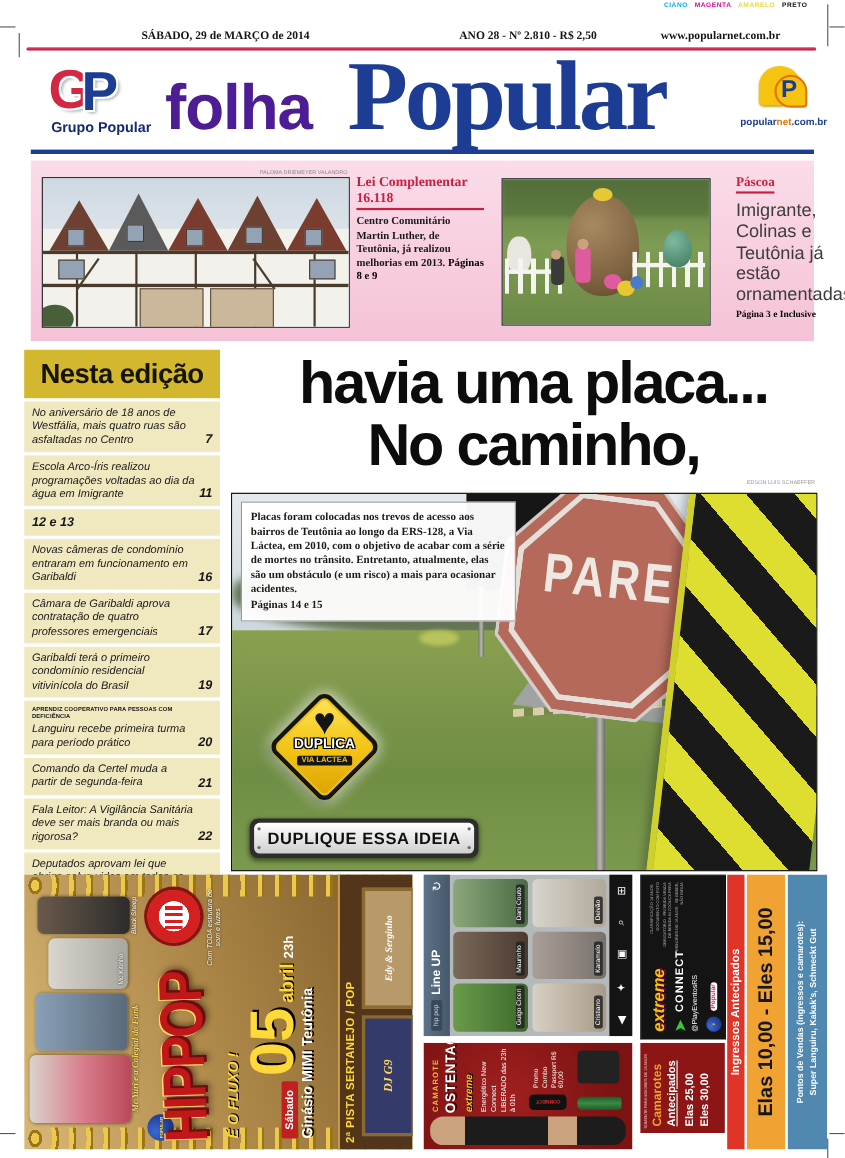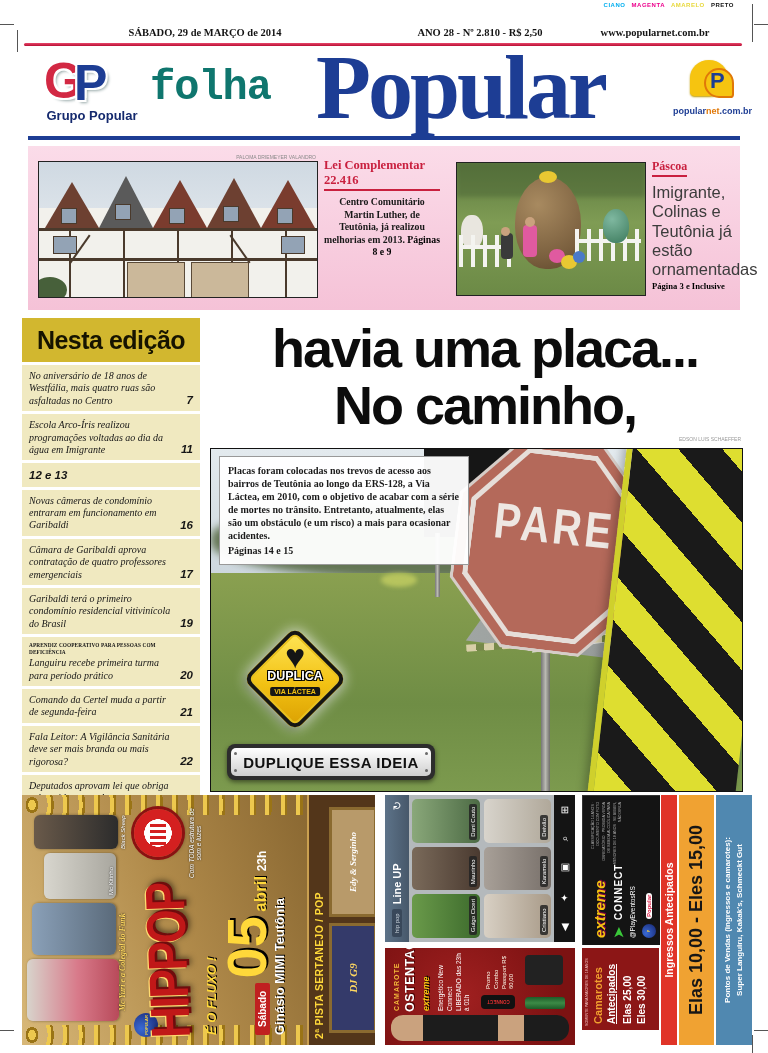--- a/index.html
+++ b/index.html
@@ -27,8 +27,8 @@
   .gp .p{position:absolute;left:30px;top:2px;color:#1d3d94;}
   .gp .nm{position:absolute;left:-12px;top:52px;width:120px;text-align:center;
           font-size:13px;font-weight:bold;color:#152a6e;}
-  .folha{position:absolute;left:150px;top:64px;font-family:Liberation Mono, monospace;
-         font-weight:bold;font-size:42px;color:#0f766e;letter-spacing:-1px;}
+  .folha{position:absolute;left:150px;top:64px;font-family:Liberation Sans, sans-serif;
+         font-weight:bold;font-size:58px;color:#4c1d95;letter-spacing:-1px;}
   .popular{position:absolute;left:316px;top:36px;font-family:"Liberation Serif",serif;
          font-weight:bold;font-size:90px;color:#1d3d94;letter-spacing:-3px;}
   .netlogo{position:absolute;left:688px;top:58px;width:46px;height:46px;}

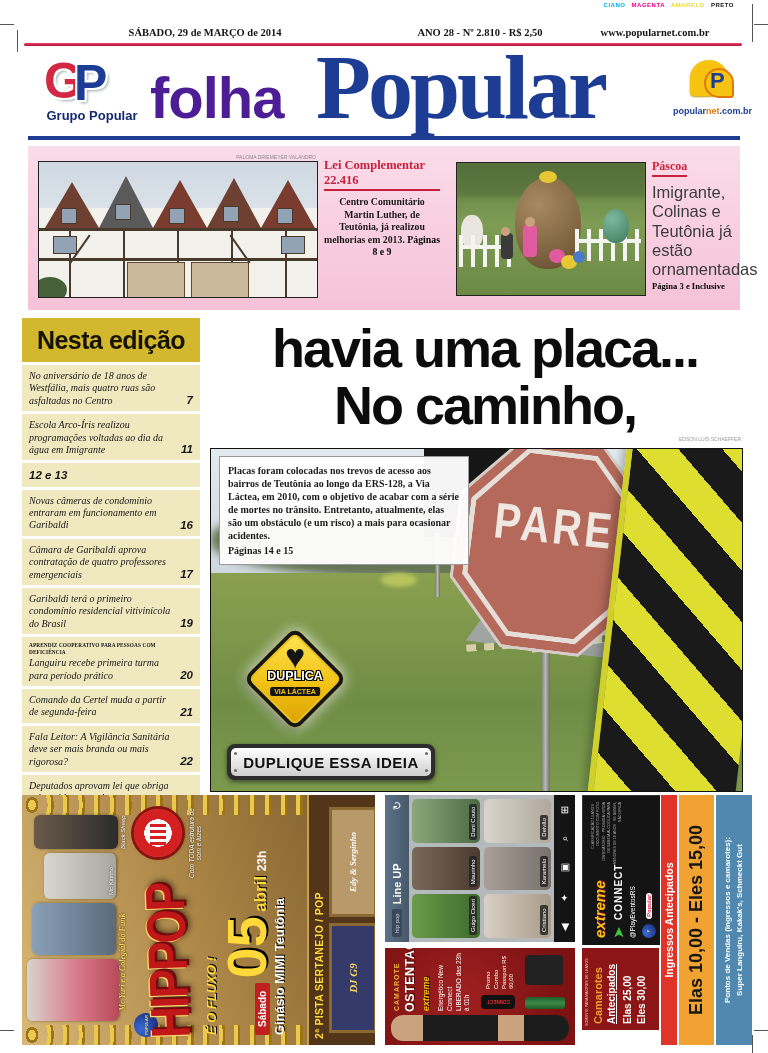--- a/index.html
+++ b/index.html
@@ -293,7 +293,7 @@
     </div>
 
     <div class="abs" style="left:296px;top:12px;width:116px">
-      <span class="kick">Lei Complementar 22.416</span>
+      <span class="kick">Lei Complementar 16.118</span>
       <div class="tbody"><span>Centro Comunitário Martin Luther, de Teutônia, já realizou melhorias em 2013.</span> <span class="tpages">Páginas 8 e 9</span></div>
     </div>
 

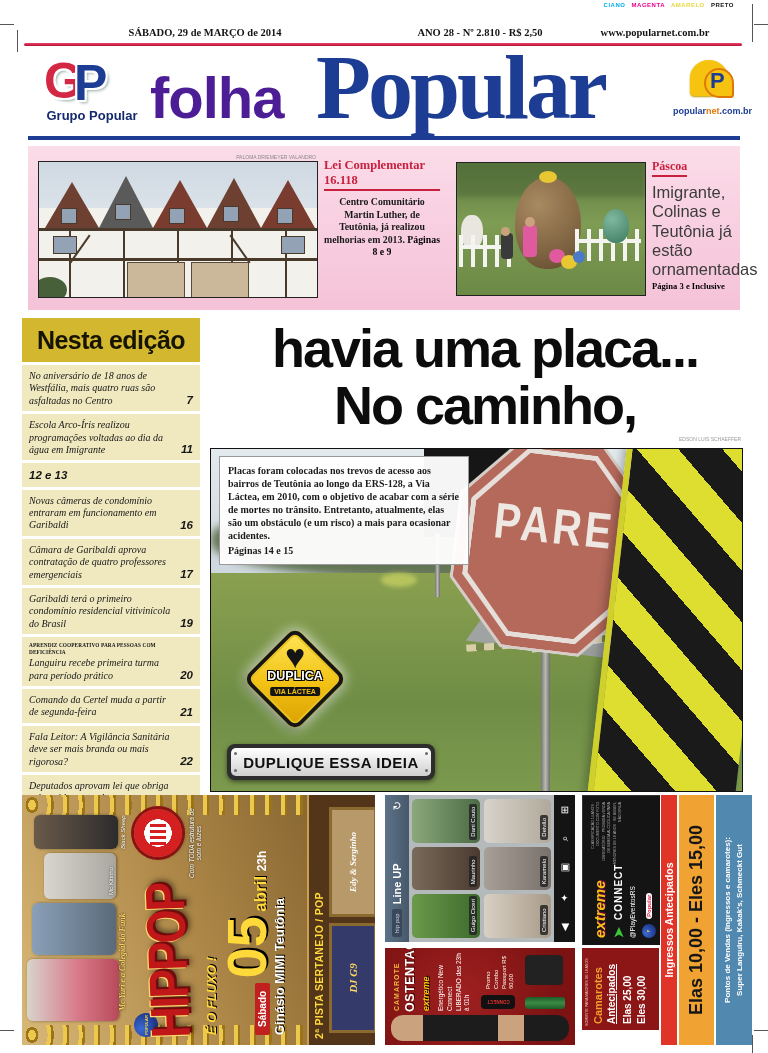--- a/index.html
+++ b/index.html
@@ -315,7 +315,7 @@
       <div style="position:absolute;left:68px;top:54px;width:10px;height:10px;background:#caa27e;border-radius:50%"></div>
     </div>
 
-    <div class="abs" style="left:624px;top:10px;width:82px">
+    <div class="abs" style="left:641px;top:10px;width:82px">
       <span class="kick" style="font-size:12px">Páscoa</span>
       <div class="thead" style="font-size:16.5px">Imigrante, Colinas e Teutônia já estão ornamentadas</div>
       <div class="tpages" style="margin-top:2px;font-size:8.6px">Página 3 e Inclusive</div>

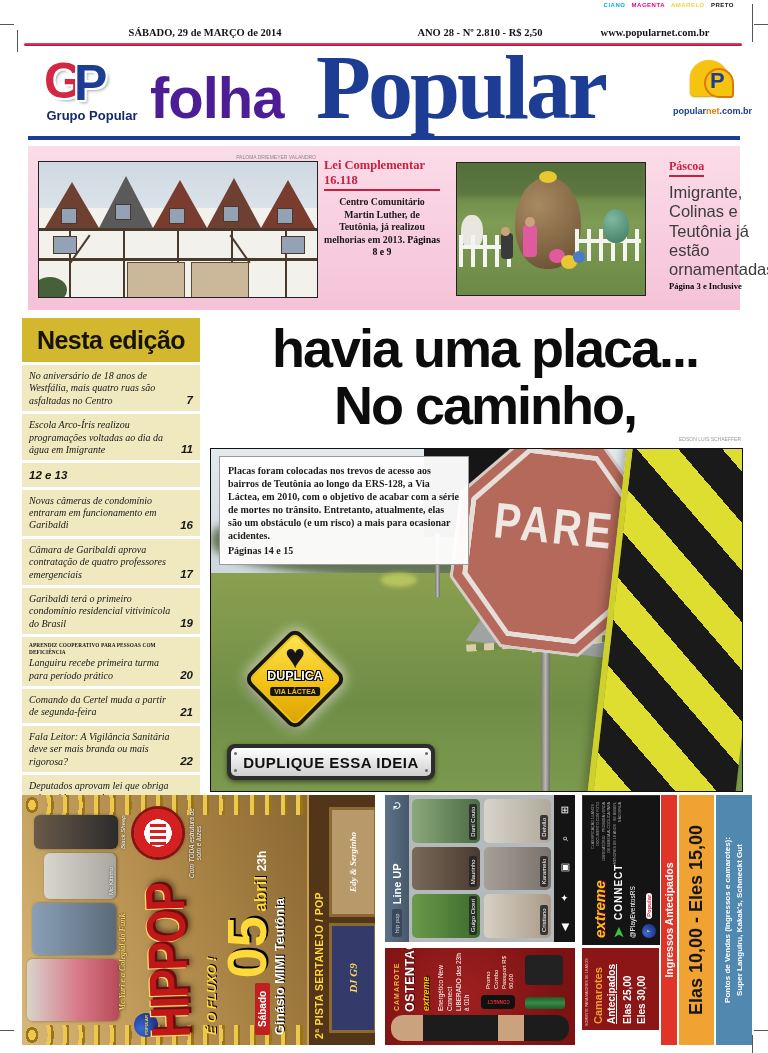--- a/index.html
+++ b/index.html
@@ -50,7 +50,7 @@
         color:#c9203f;border-bottom:2px solid #c9203f;padding-bottom:1px;}
   .thead{font-size:17px;color:#3c3c3c;line-height:1.17;margin-top:6px;}
   .tbody{font-family:"Liberation Serif",serif;font-weight:bold;font-size:9.8px;line-height:1.28;
-         color:#191919;margin-top:5px;text-align:center;}
+         color:#191919;margin-top:5px;}
   .tpages{font-family:"Liberation Serif",serif;font-weight:bold;font-size:9.8px;color:#000;}
 
   

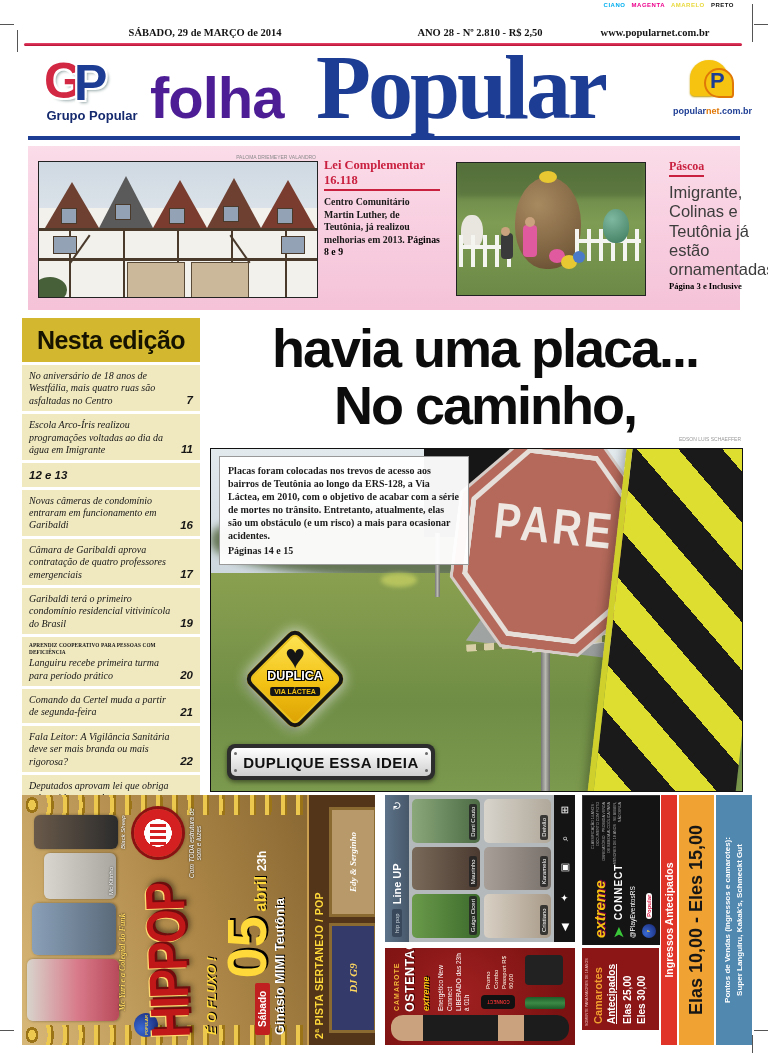--- a/index.html
+++ b/index.html
@@ -77,7 +77,7 @@
   .idx-list{margin-top:3px;display:flex;flex-direction:column;gap:3px;}
   .idx-item{background:#f0e9c0;padding:5px 7px 4px;display:flex;font-style:italic;
             font-size:10px;line-height:1.24;color:#161616;}
-  .idx-txt{flex:1;padding-right:3px;font-family:Liberation Serif, serif;}
+  .idx-txt{flex:1;padding-right:3px;}
   .idx-pg{align-self:flex-end;font-weight:bold;font-size:11.5px;white-space:nowrap;}
   .idx-kick{font-style:normal;font-weight:bold;font-size:5.3px;letter-spacing:.1px;margin-bottom:2px;}
 

